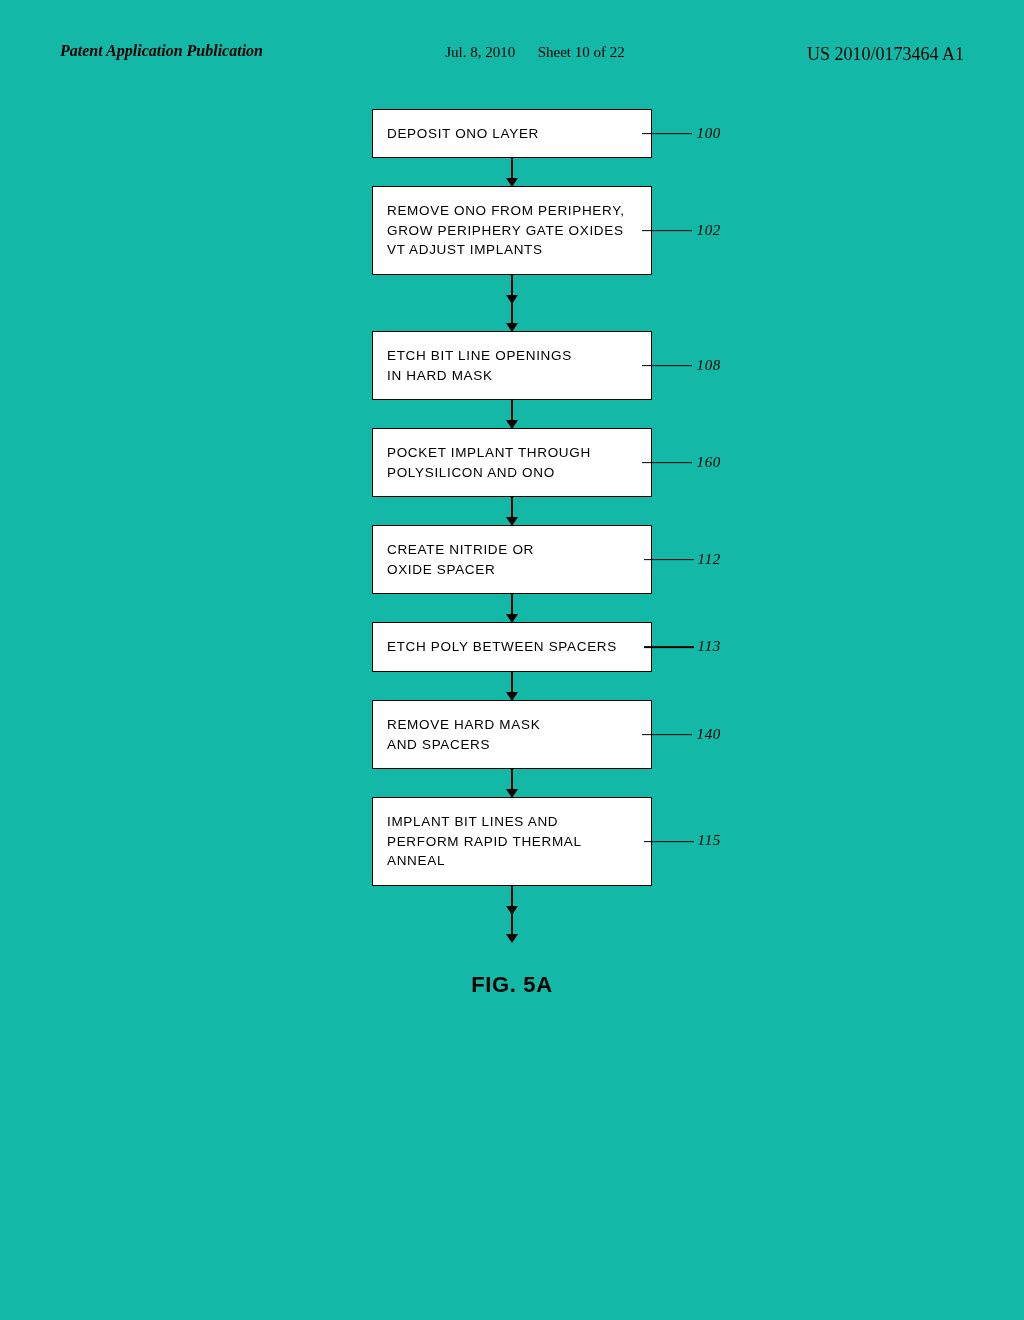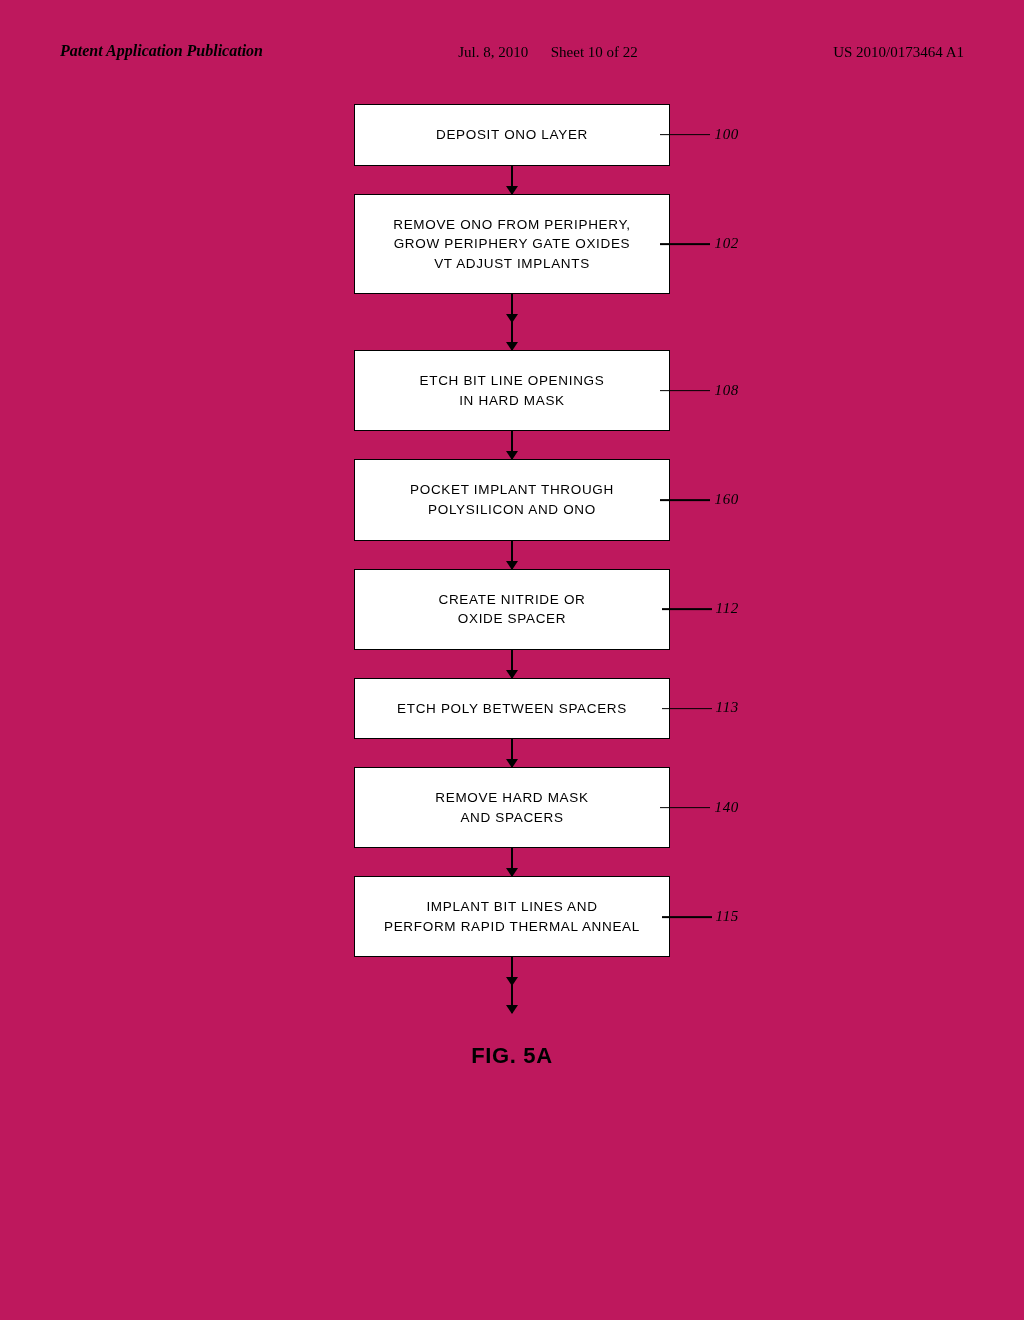--- a/index.html
+++ b/index.html
@@ -15,7 +15,7 @@
     .page {
       width: 1024px;
       min-height: 1320px;
-      background: #be185d;
+      background: #14b8a6;
       position: relative;
       padding: 40px 60px;
     }

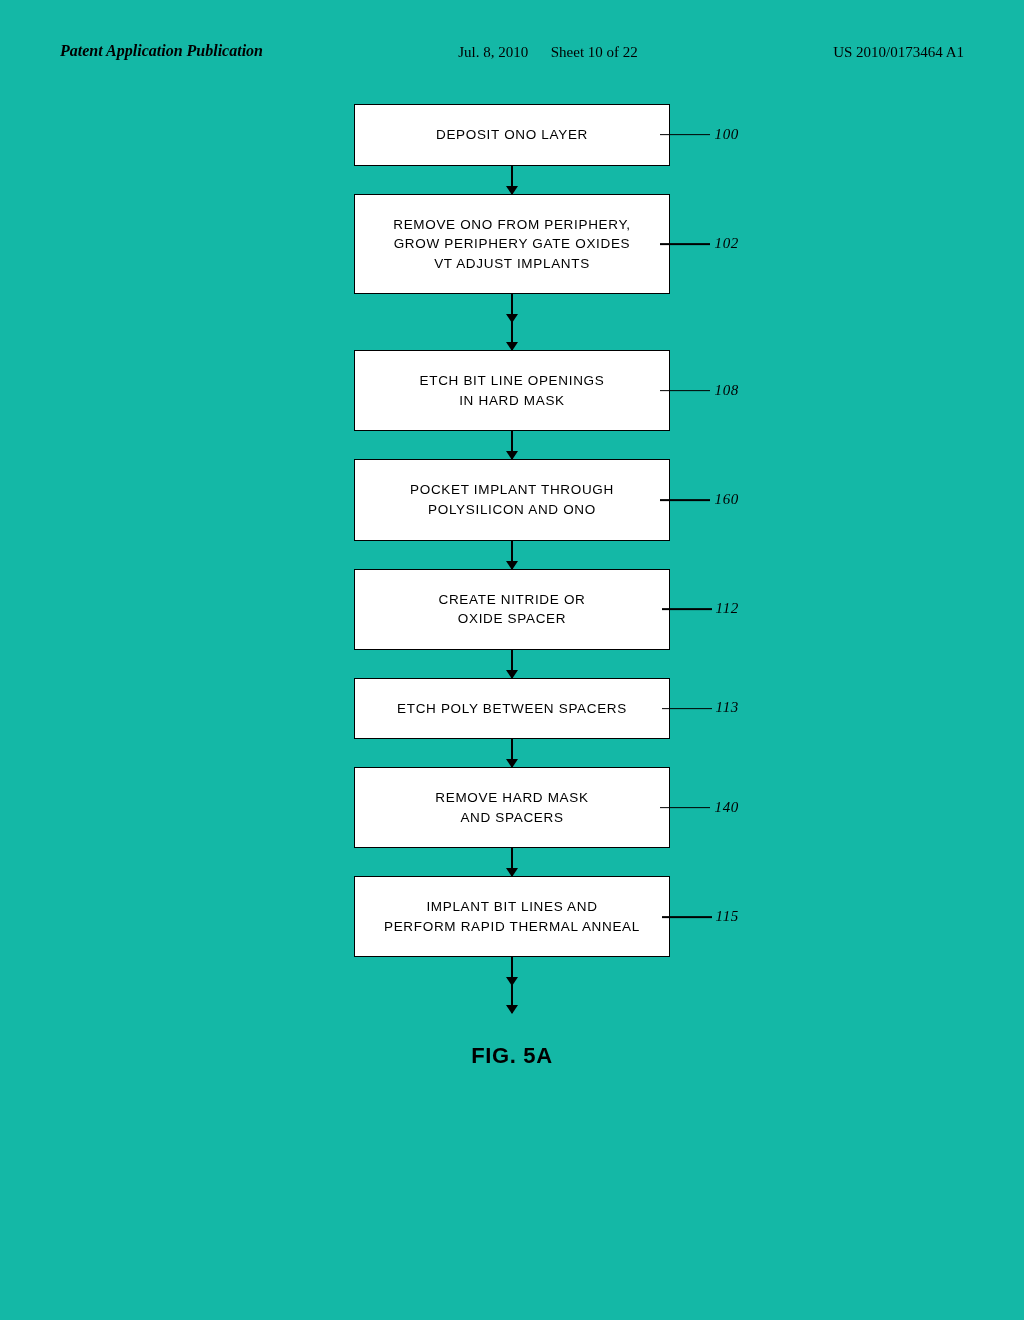--- a/index.html
+++ b/index.html
@@ -42,7 +42,7 @@
     }
 
     .header-right {
-      font-size: 15px;
+      font-size: 18px;
       line-height: 1.6;
       text-align: right;
     }

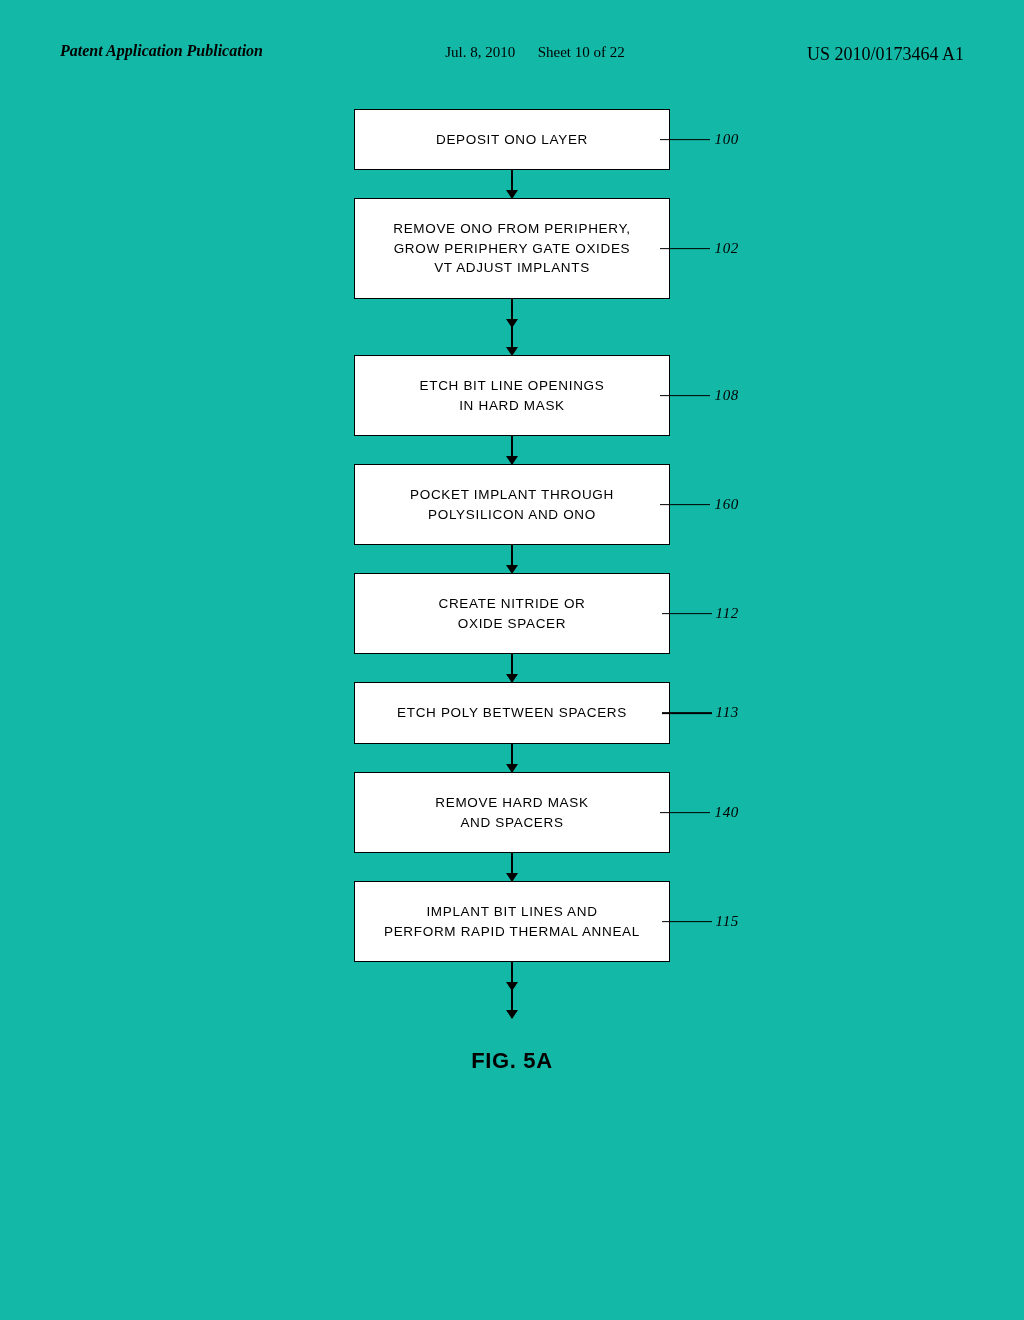--- a/index.html
+++ b/index.html
@@ -70,9 +70,8 @@
 
     .flow-box {
       border: 1.5px solid #000;
-      width: 316px;
-      text-align: center;
-      padding: 20px 14px;
+      width: 280px;
+      padding: 14px 14px;
       font-size: 13.5px;
       font-family: Arial, Helvetica, sans-serif;
       letter-spacing: 0.05em;

